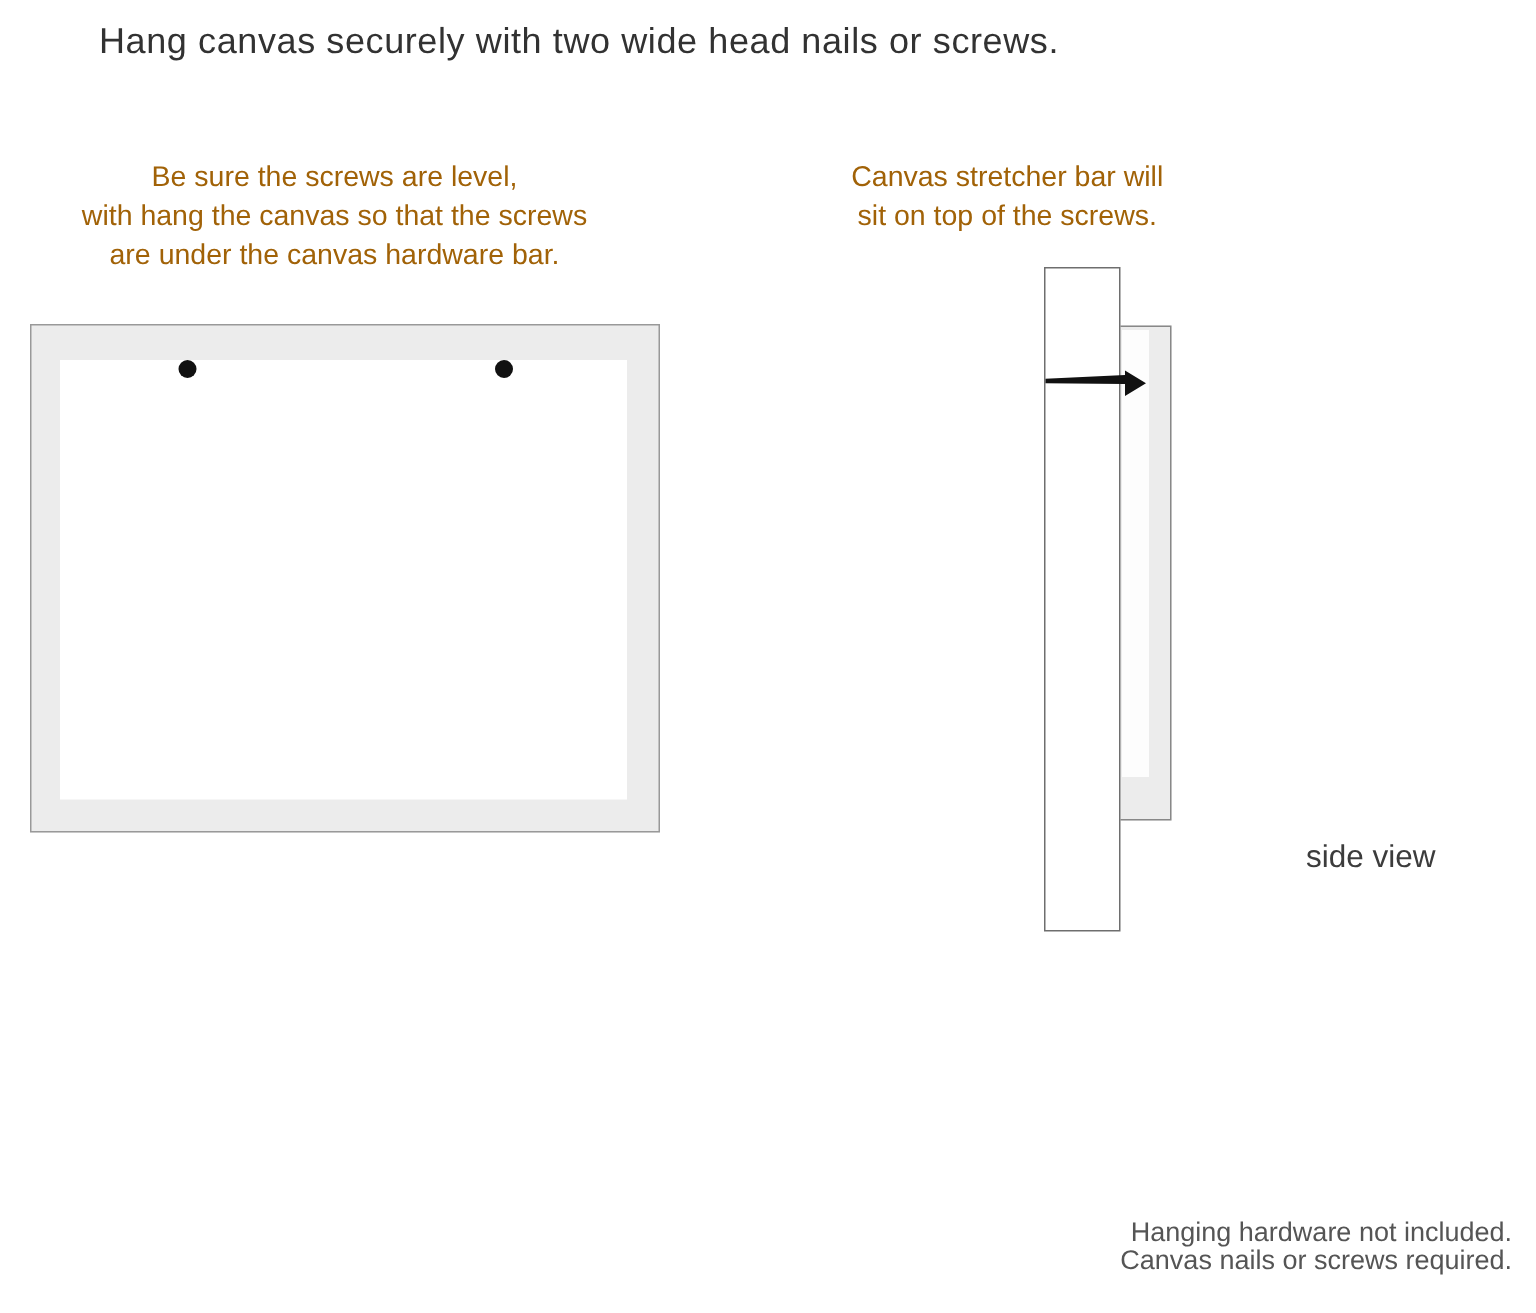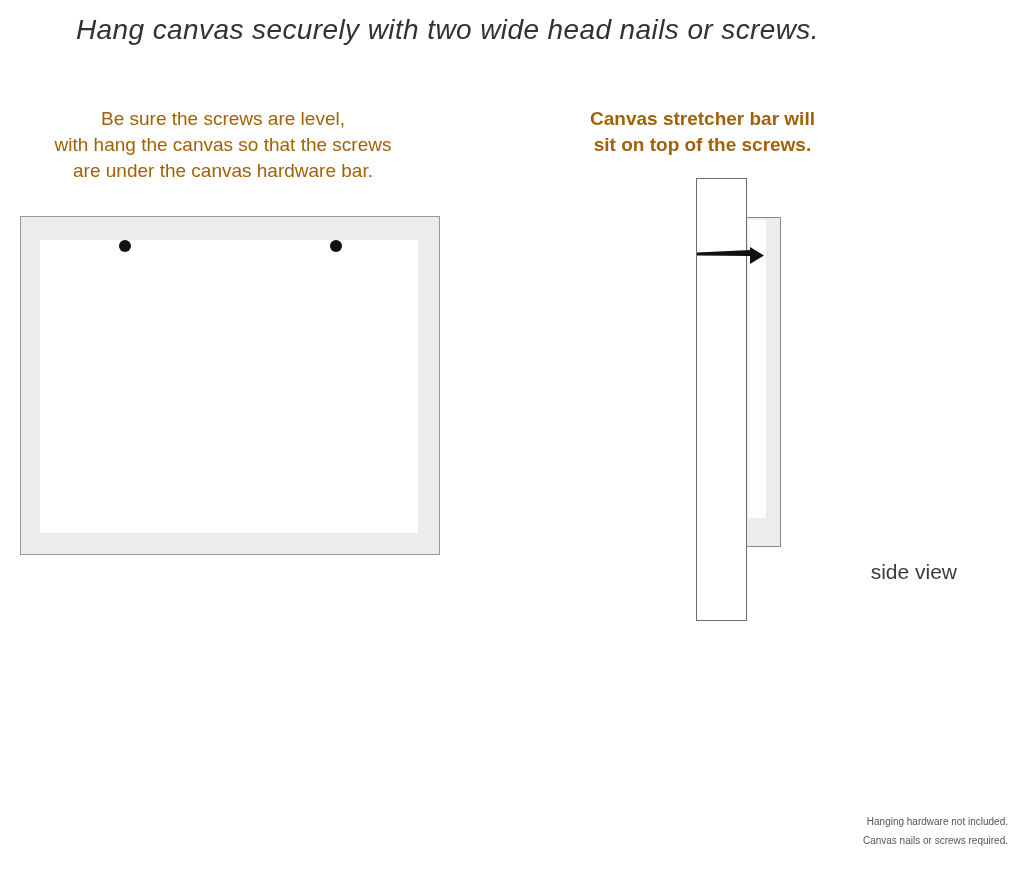--- a/index.html
+++ b/index.html
@@ -17,14 +17,13 @@
   
   .title {
     position: absolute;
-    left: 76px;
+    left: 66px;
     top: 14px;
-    font-size: 28px;
+    font-size: 24px;
     font-weight: 300;
     letter-spacing: 0.4px;
     color: #323232;
     white-space: nowrap;
-    font-style: italic;
   }
 
   

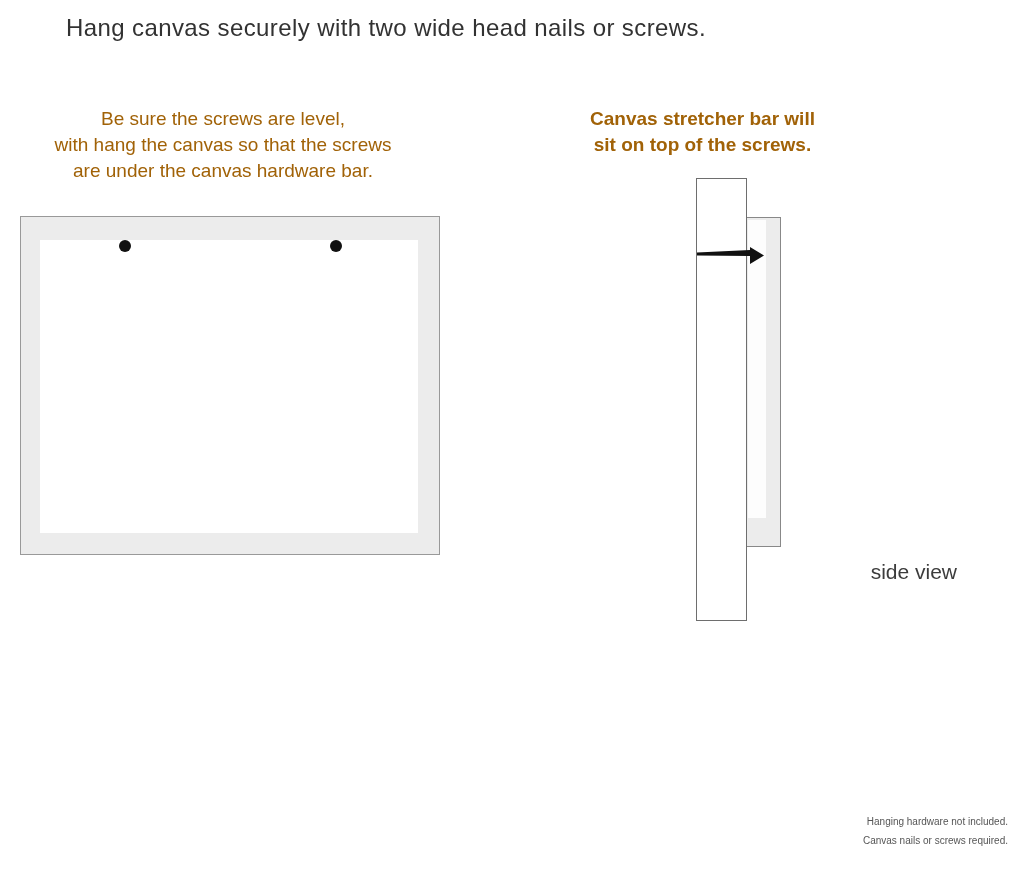--- a/index.html
+++ b/index.html
@@ -37,7 +37,7 @@
     color: #a16207;
   }
   .instr-front { left: 28px;  width: 390px; }
-  .instr-side  { left: 560px; width: 285px; font-weight: bold; }
+  .instr-side  { left: 529px; width: 285px; }
 
   
   .front-canvas {

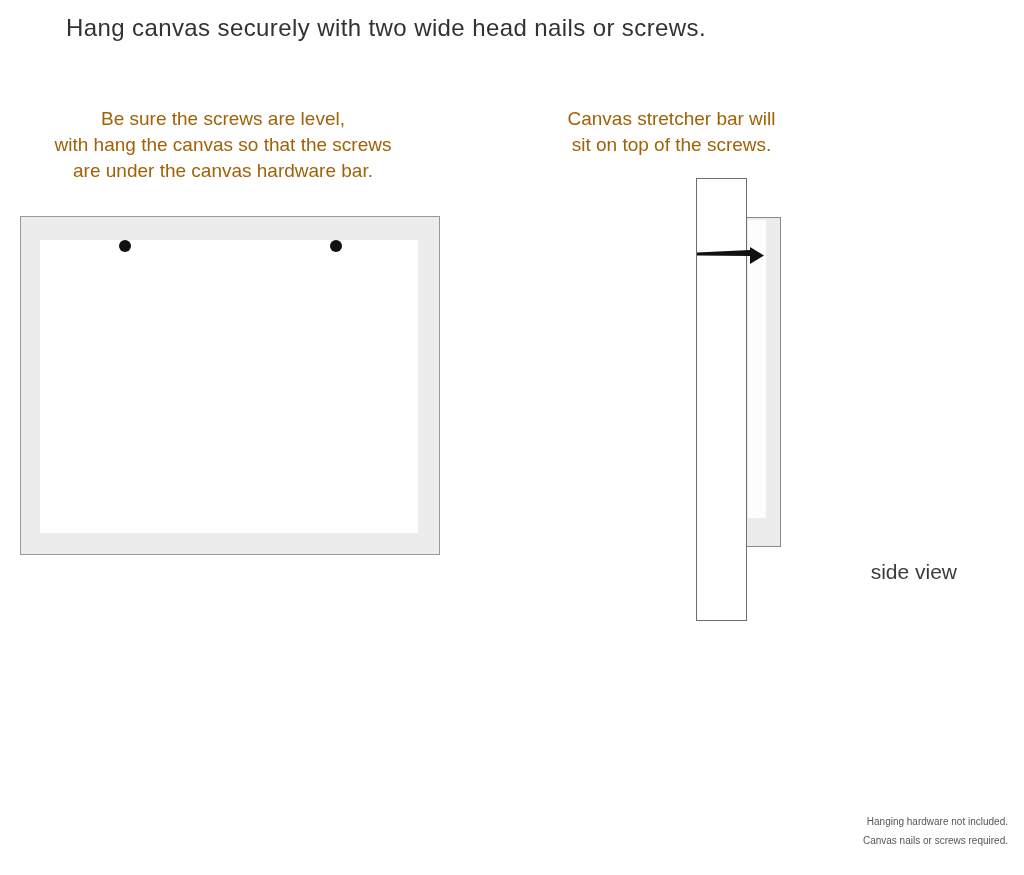--- a/index.html
+++ b/index.html
@@ -108,7 +108,7 @@
     position: absolute;
     right: 16px; top: 812px;
     text-align: right;
-    font-size: 10px;
+    font-size: 18px;
     font-weight: 300;
     line-height: 19px;
     color: #555555;

